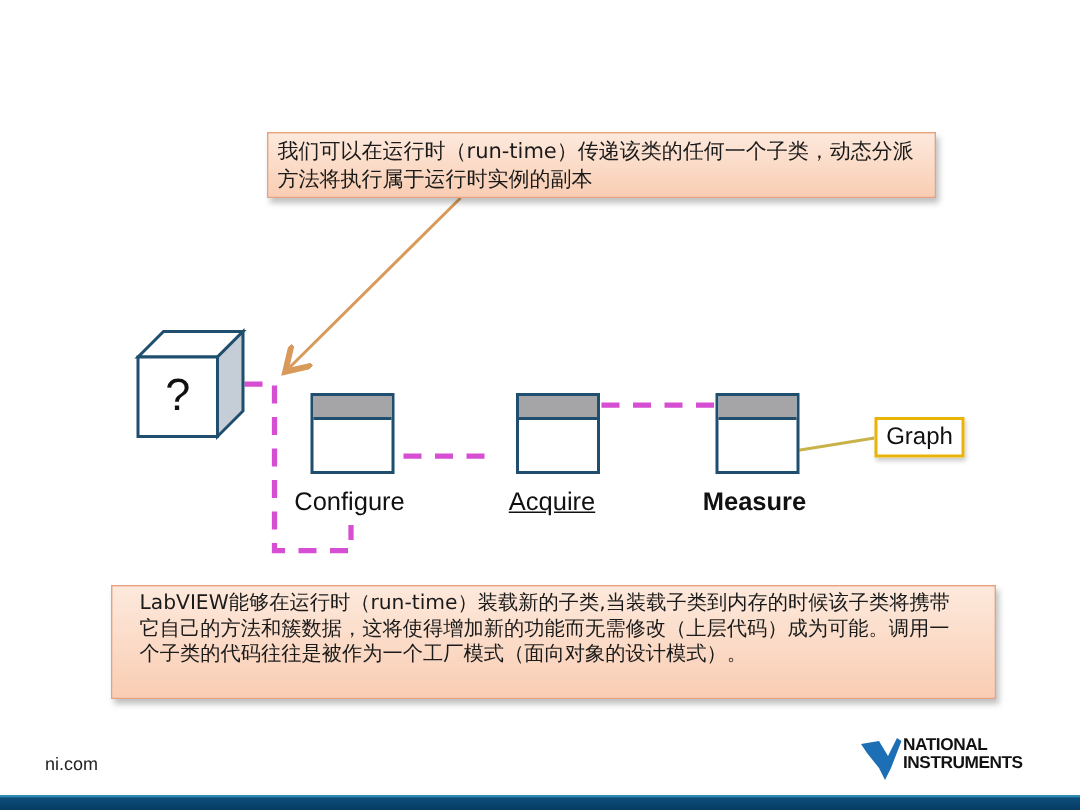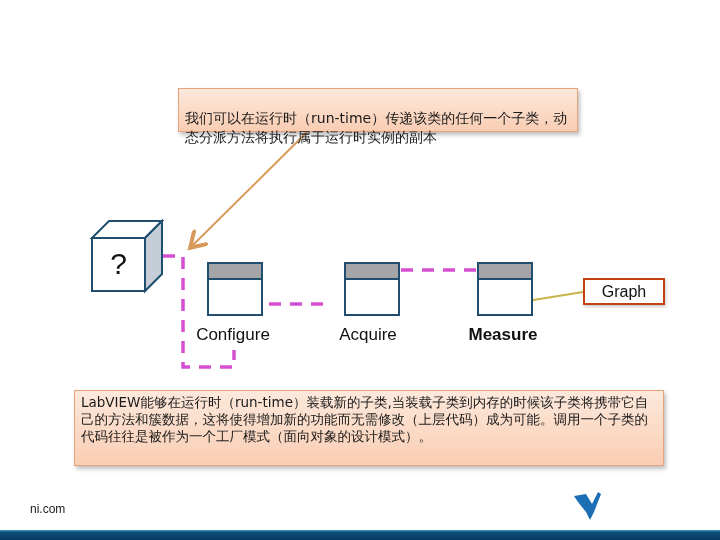--- a/index.html
+++ b/index.html
@@ -7,7 +7,7 @@
          font-family:"Liberation Sans", "DejaVu Sans", sans-serif; }
   .callout { position:absolute; background:linear-gradient(#fde9dc,#f9cdb3); border:1px solid #e8a37e;
              box-shadow:2px 3px 4px rgba(0,0,0,0.25); color:#1a1a1a; font-family:"DejaVu Sans", sans-serif; }
-  #callout-top { left:178px; top:88px; width:400px; height:44px; font-size:14px; line-height:19px; padding:20px 6px; box-sizing:border-box; }
+  #callout-top { left:178px; top:88px; width:446px; height:44px; font-size:14px; line-height:19px; padding:3px 6px; box-sizing:border-box; }
   #callout-bottom { left:74px; top:390px; width:590px; height:76px; font-size:13.5px; line-height:17px; padding:3px 6px; box-sizing:border-box; }
   .vi { position:absolute; width:56px; height:54px; border:2px solid #1f4e6e; background:#fff; box-sizing:border-box; }
   .vi .hdr { height:14px; background:#a5a5a7; border-bottom:2px solid #1f4e6e; }

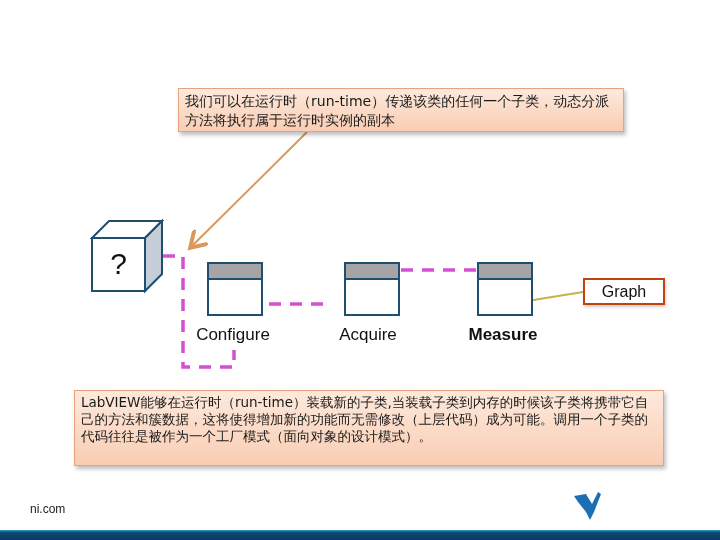--- a/index.html
+++ b/index.html
@@ -12,7 +12,7 @@
   .vi { position:absolute; width:56px; height:54px; border:2px solid #1f4e6e; background:#fff; box-sizing:border-box; }
   .vi .hdr { height:14px; background:#a5a5a7; border-bottom:2px solid #1f4e6e; }
   .vi-label { position:absolute; font-size:17px; color:#111; text-align:center; width:120px; }
-  #graph-box { position:absolute; left:583px; top:278px; width:82px; height:27px; border:2px solid #c2410c;
+  #graph-box { position:absolute; left:583px; top:278px; width:60px; height:27px; border:2px solid #eab308;
                background:#fff; box-sizing:border-box; font-size:16px; text-align:center; line-height:23px; color:#111;
                box-shadow:1px 2px 3px rgba(0,0,0,0.2); }
   #ni-com { position:absolute; left:30px; top:502px; font-size:12px; color:#222; }

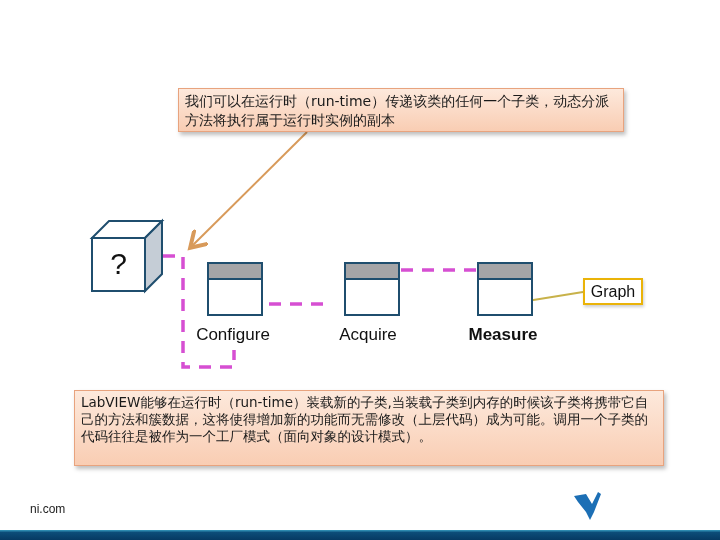--- a/index.html
+++ b/index.html
@@ -63,7 +63,7 @@
 <div class="vi" style="left:344px;top:262px;">
     <div class="hdr"></div>
   </div>
-<div class="vi-label" style="left:308px;top:325px;">Acquire</div>
+<div class="vi-label" style="left:308px;top:325px;text-decoration:underline;">Acquire</div>
 
 <div class="vi" style="left:477px;top:262px;">
     <div class="hdr"></div>

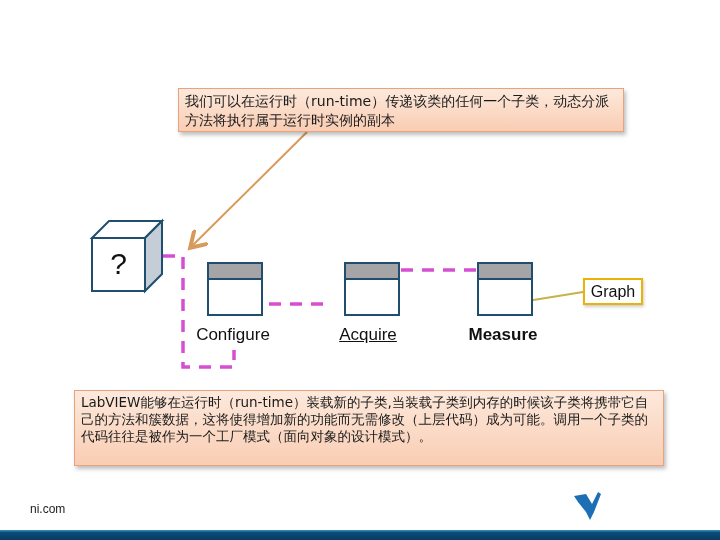--- a/index.html
+++ b/index.html
@@ -8,7 +8,7 @@
   .callout { position:absolute; background:linear-gradient(#fde9dc,#f9cdb3); border:1px solid #e8a37e;
              box-shadow:2px 3px 4px rgba(0,0,0,0.25); color:#1a1a1a; font-family:"DejaVu Sans", sans-serif; }
   #callout-top { left:178px; top:88px; width:446px; height:44px; font-size:14px; line-height:19px; padding:3px 6px; box-sizing:border-box; }
-  #callout-bottom { left:74px; top:390px; width:590px; height:76px; font-size:13.5px; line-height:17px; padding:3px 6px; box-sizing:border-box; }
+  #callout-bottom { left:74px; top:390px; width:590px; height:76px; font-size:13.5px; line-height:17px; padding:3px 18px; box-sizing:border-box; }
   .vi { position:absolute; width:56px; height:54px; border:2px solid #1f4e6e; background:#fff; box-sizing:border-box; }
   .vi .hdr { height:14px; background:#a5a5a7; border-bottom:2px solid #1f4e6e; }
   .vi-label { position:absolute; font-size:17px; color:#111; text-align:center; width:120px; }

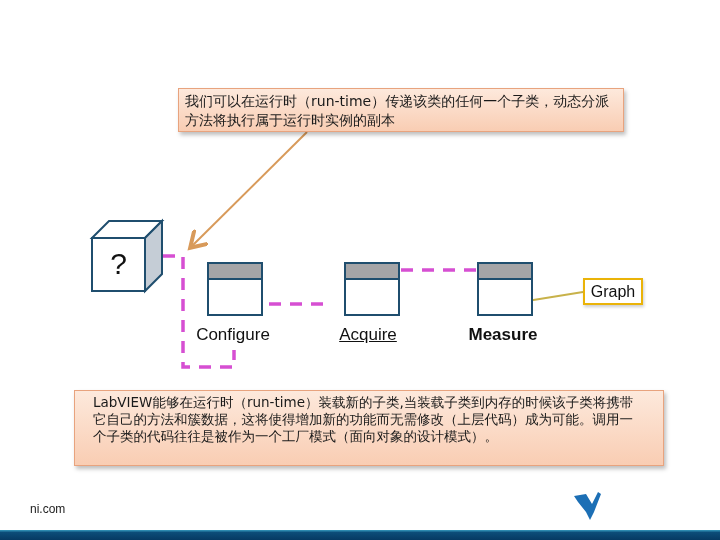--- a/index.html
+++ b/index.html
@@ -84,6 +84,10 @@
   <svg width="30" height="32" style="position:absolute;left:0;top:0;">
     <polygon points="2,6 14,4 20,14 26,2 29,4 22,22 18,30 14,22 6,12" fill="#1c6fb5"></polygon>
   </svg>
+  <div id="logo-text">
+    <div>NATIONAL</div>
+    <div>INSTRUMENTS</div>
+  </div>
 </div>
 <div id="page-num">37</div>
 

